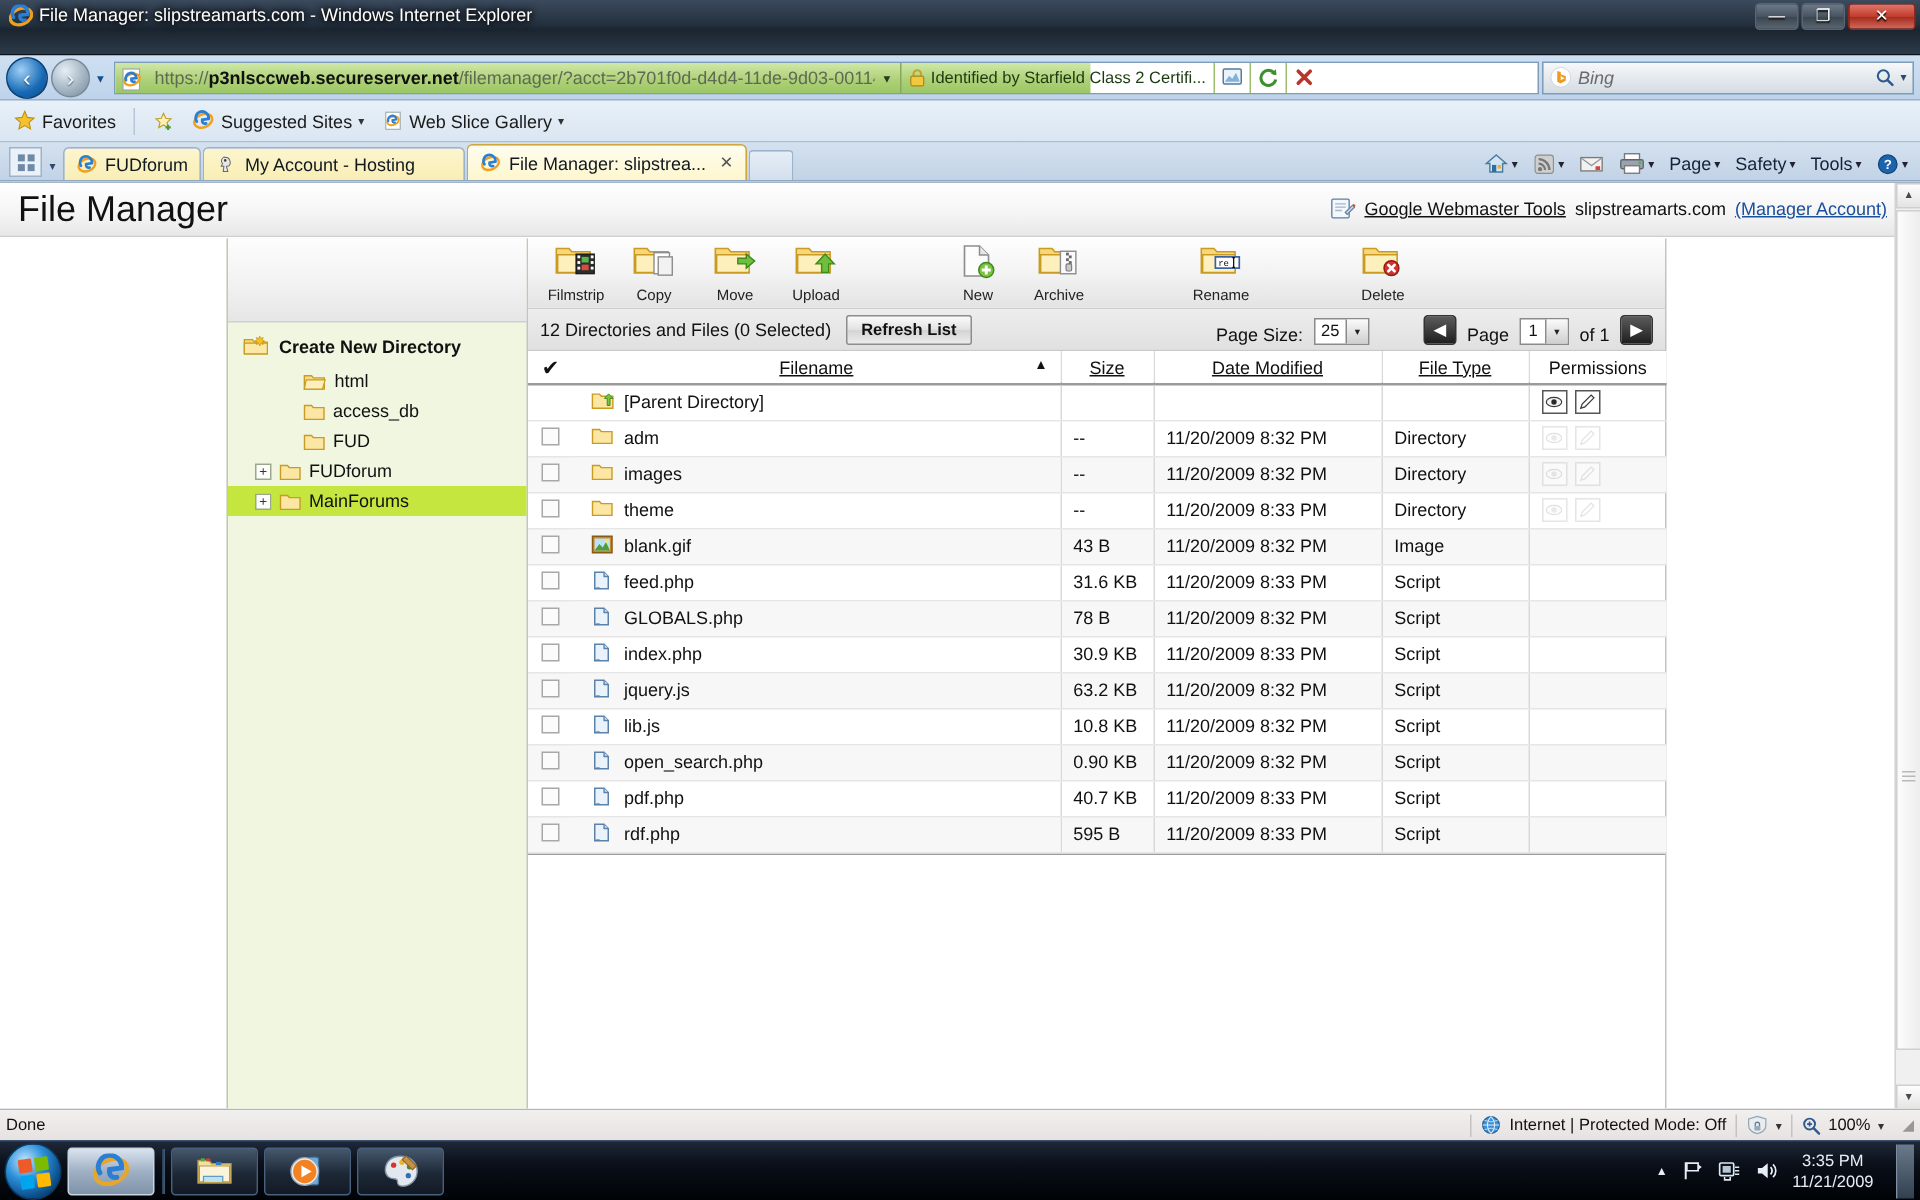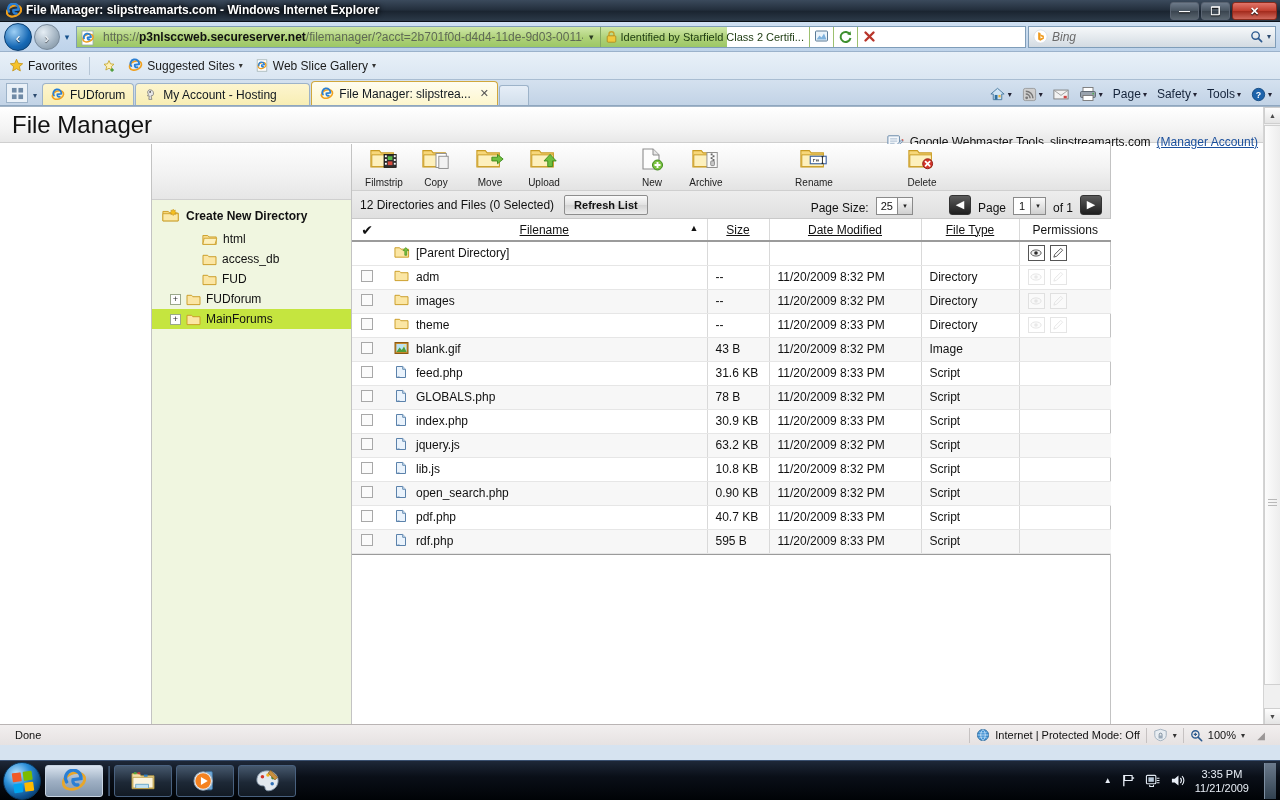--- a/index.html
+++ b/index.html
@@ -25,10 +25,9 @@
 
   
   #titlebar {
-    position:relative; height:22px;
+    position:relative; height:37px;
     background: linear-gradient(180deg,#3b4a5c 0%,#24303e 45%,#1b2531 55%,#2c3a49 100%);
     border-bottom:1px solid #0b1118;
-    font-weight:bold;
   }
   #titlebar .tb-icon {
     position:absolute; left:6px; top:3px; width:16px; height:16px;

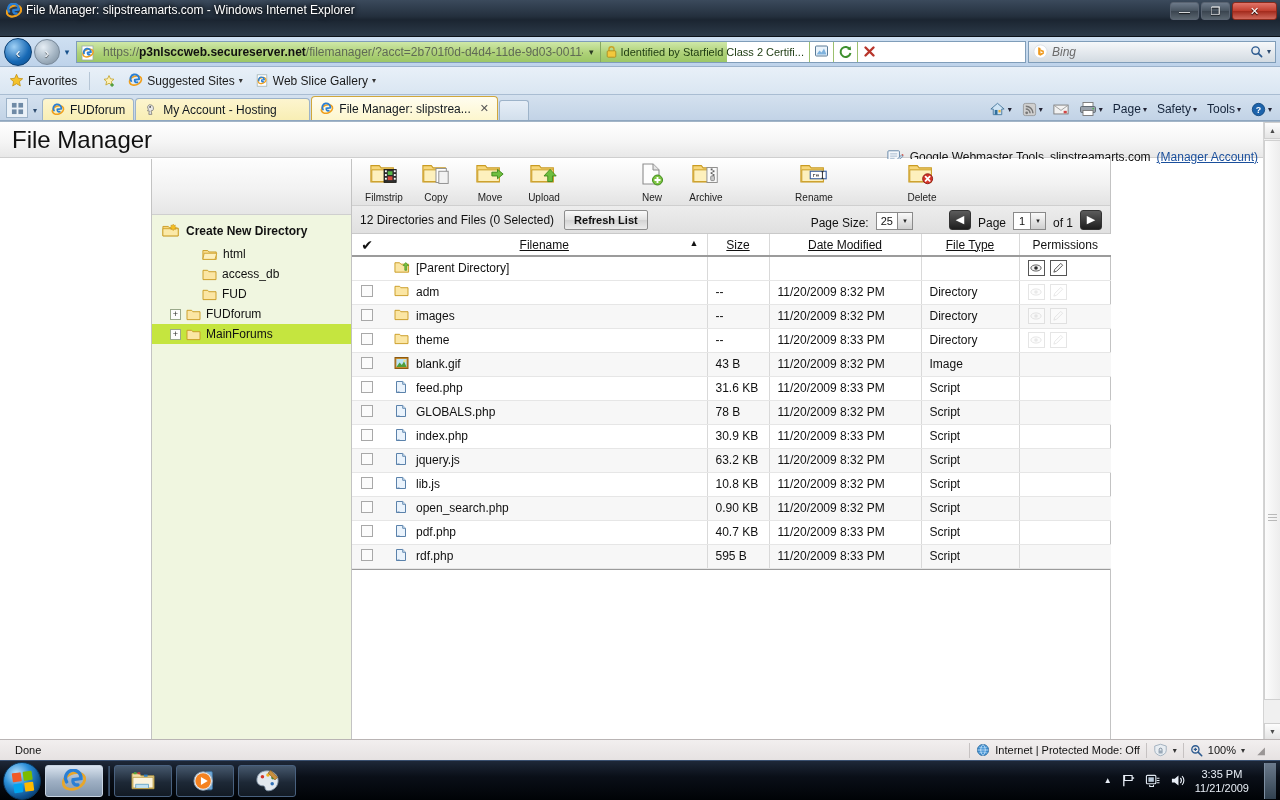--- a/index.html
+++ b/index.html
@@ -187,7 +187,7 @@
     font-family:"Liberation Sans", sans-serif;
   }
   #fm-acct {
-    position:absolute; right:22px; top:27px;
+    position:absolute; right:22px; top:9px;
     display:flex; align-items:center; gap:6px; font-size:12px; color:#111;
     white-space:nowrap;
   }

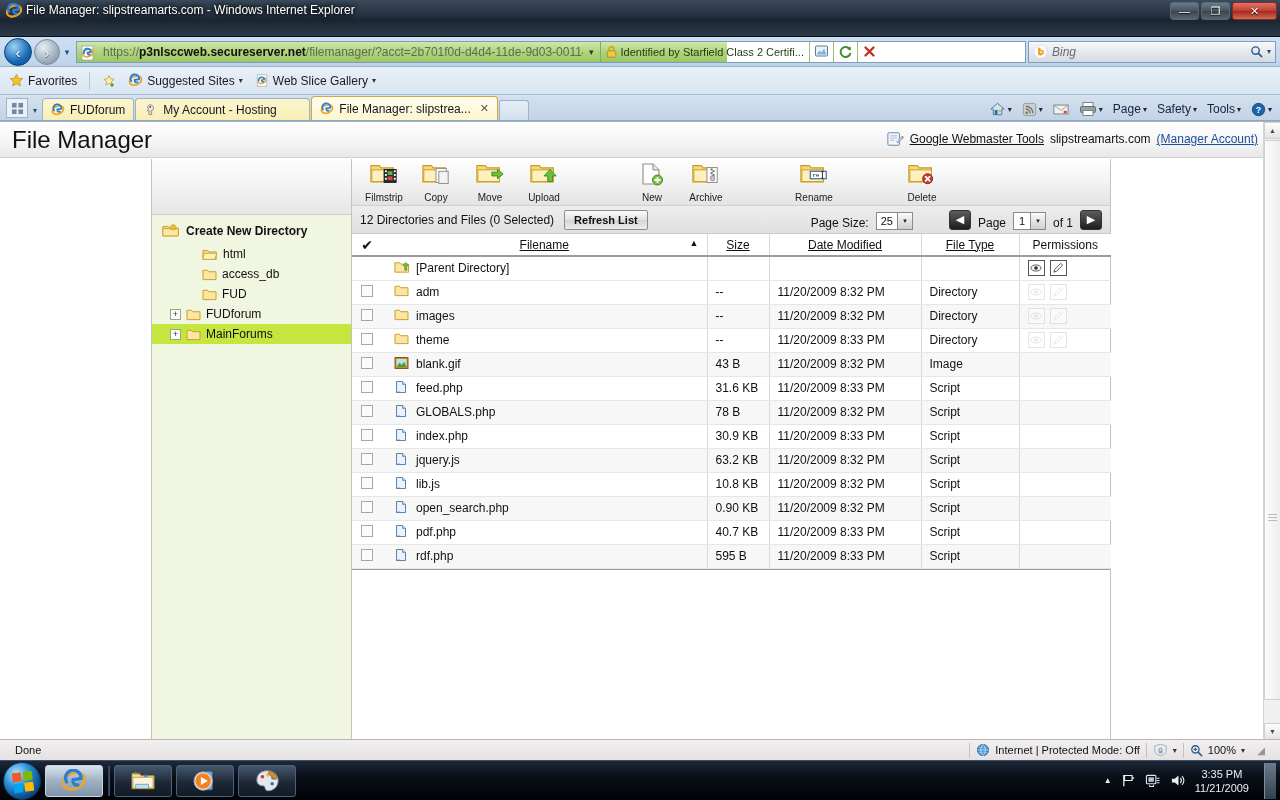--- a/index.html
+++ b/index.html
@@ -335,7 +335,7 @@
     height:21px; display:flex; align-items:center;
     background:linear-gradient(180deg,#f2efef 0%,#e6e2e2 100%);
     border-top:1px solid #b9b4b4; font-size:11px; color:#111;
-    padding:0 15px; gap:6px;
+    padding:0 4px; gap:6px;
   }
   #statusbar .st-sep { width:1px; height:15px; background:#c6c2c2; }
   #statusbar .zone { display:flex; align-items:center; gap:5px; }

